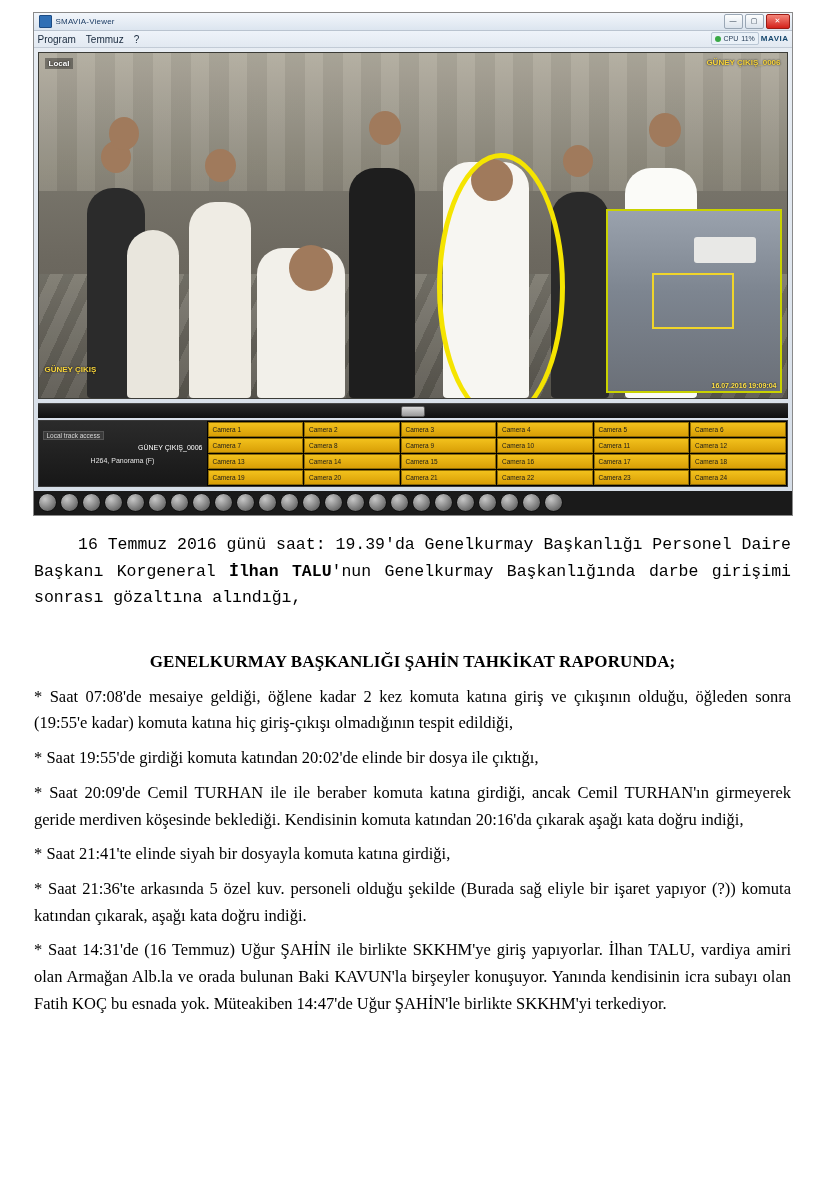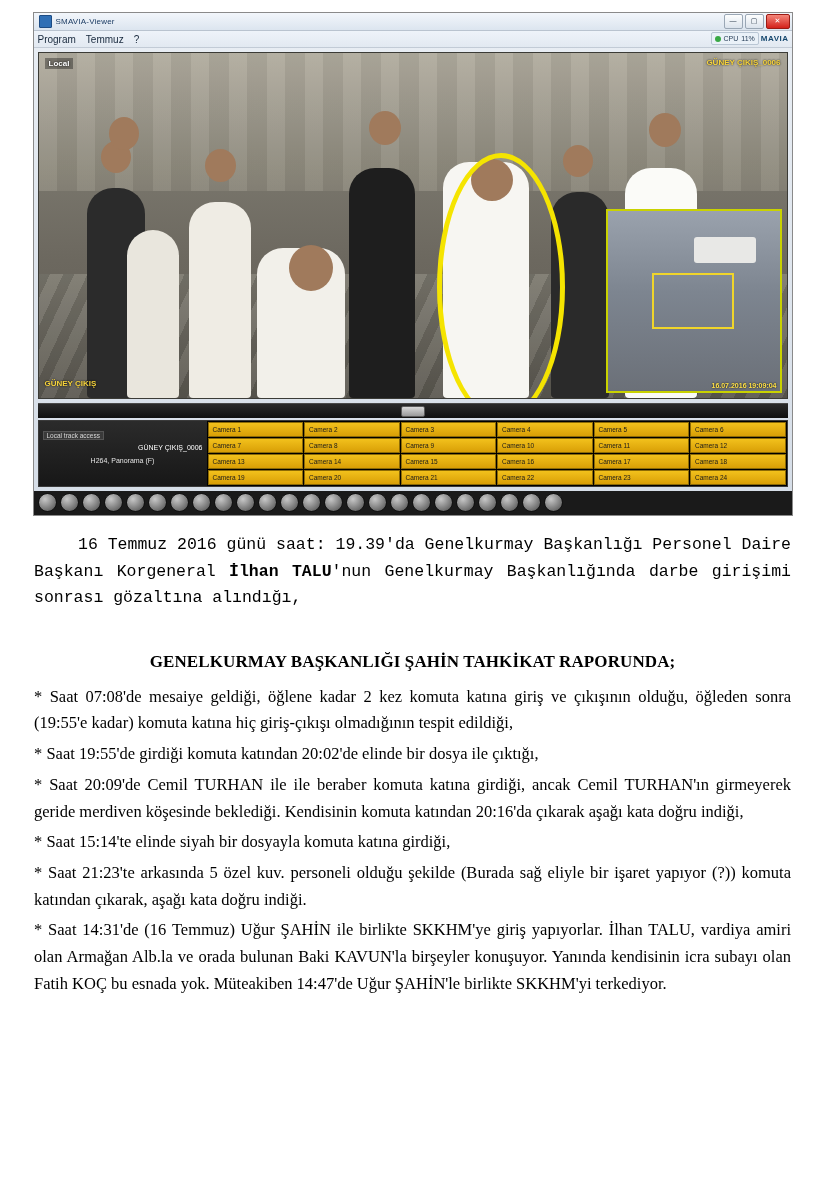--- a/index.html
+++ b/index.html
@@ -179,7 +179,7 @@
   }
   .osd.local { left: 6px; top: 5px; color:#ffffff; background: rgba(0,0,0,.35); padding:1px 4px;}
   .osd.tr { right: 6px; top: 5px; }
-  .osd.bl { left: 6px; bottom: 10px; text-align: right; }
+  .osd.bl { left: 6px; bottom: 24px; text-align: right; }
   .pip {
     position: absolute;
     right: 5px; bottom: 5px;

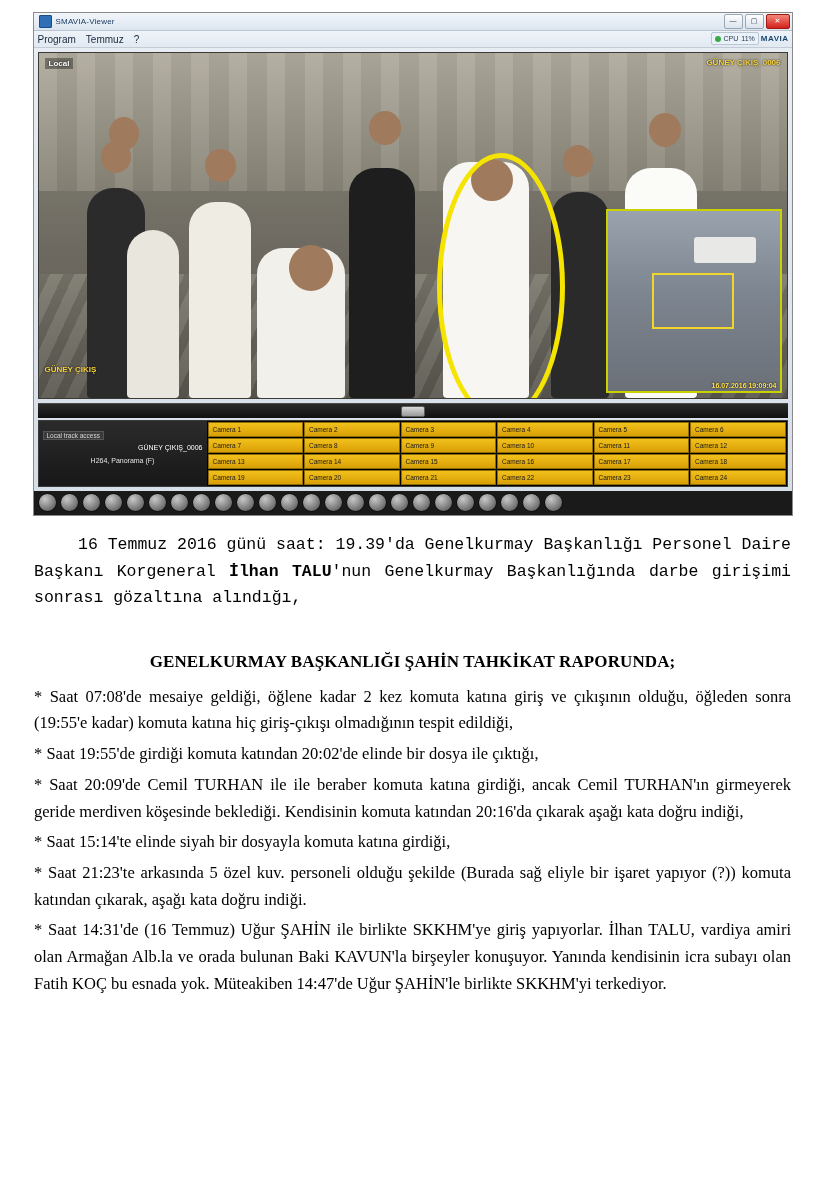--- a/index.html
+++ b/index.html
@@ -316,7 +316,7 @@
     letter-spacing: .1px;
   }
   .doc .bullet {
-    margin: 0 0 4px 0;
+    margin: 8px 0 4px 0;
   }
   .strong { font-weight: bold; }
 </style>

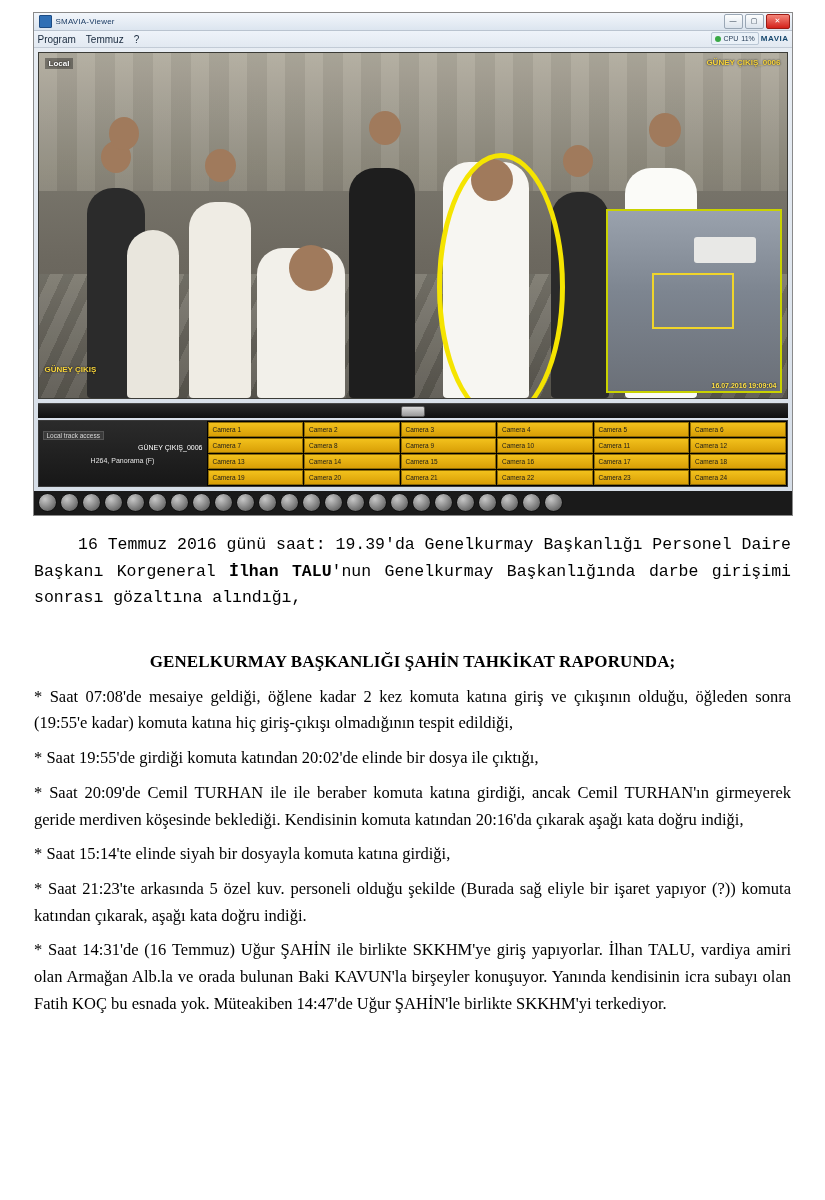--- a/index.html
+++ b/index.html
@@ -461,7 +461,7 @@
     <p class="bullet">* Saat 07:08'de mesaiye geldiği, öğlene kadar 2 kez komuta katına giriş ve çıkışının olduğu, öğleden sonra (19:55'e kadar) komuta katına hiç giriş-çıkışı olmadığının tespit edildiği,</p>
     <p class="bullet">* Saat 19:55'de girdiği komuta katından 20:02'de elinde bir dosya ile çıktığı,</p>
     <p class="bullet">* Saat 20:09'de Cemil TURHAN ile ile beraber komuta katına girdiği, ancak Cemil TURHAN'ın girmeyerek geride merdiven köşesinde beklediği. Kendisinin komuta katından 20:16'da çıkarak aşağı kata doğru indiği,</p>
-    <p class="bullet">* Saat 15:14'te elinde siyah bir dosyayla komuta katına girdiği,</p>
+    <p class="bullet">* Saat 21:41'te elinde siyah bir dosyayla komuta katına girdiği,</p>
     <p class="bullet">* Saat 21:23'te arkasında 5 özel kuv. personeli olduğu şekilde (Burada sağ eliyle bir işaret yapıyor (?)) komuta katından çıkarak, aşağı kata doğru indiği.</p>
     <p class="bullet">* Saat 14:31'de (16 Temmuz) Uğur ŞAHİN ile birlikte SKKHM'ye giriş yapıyorlar. İlhan TALU, vardiya amiri olan Armağan Alb.la ve orada bulunan Baki KAVUN'la birşeyler konuşuyor. Yanında kendisinin  icra subayı olan  Fatih KOÇ bu esnada yok. Müteakiben 14:47'de Uğur ŞAHİN'le birlikte SKKHM'yi terkediyor.</p>
 

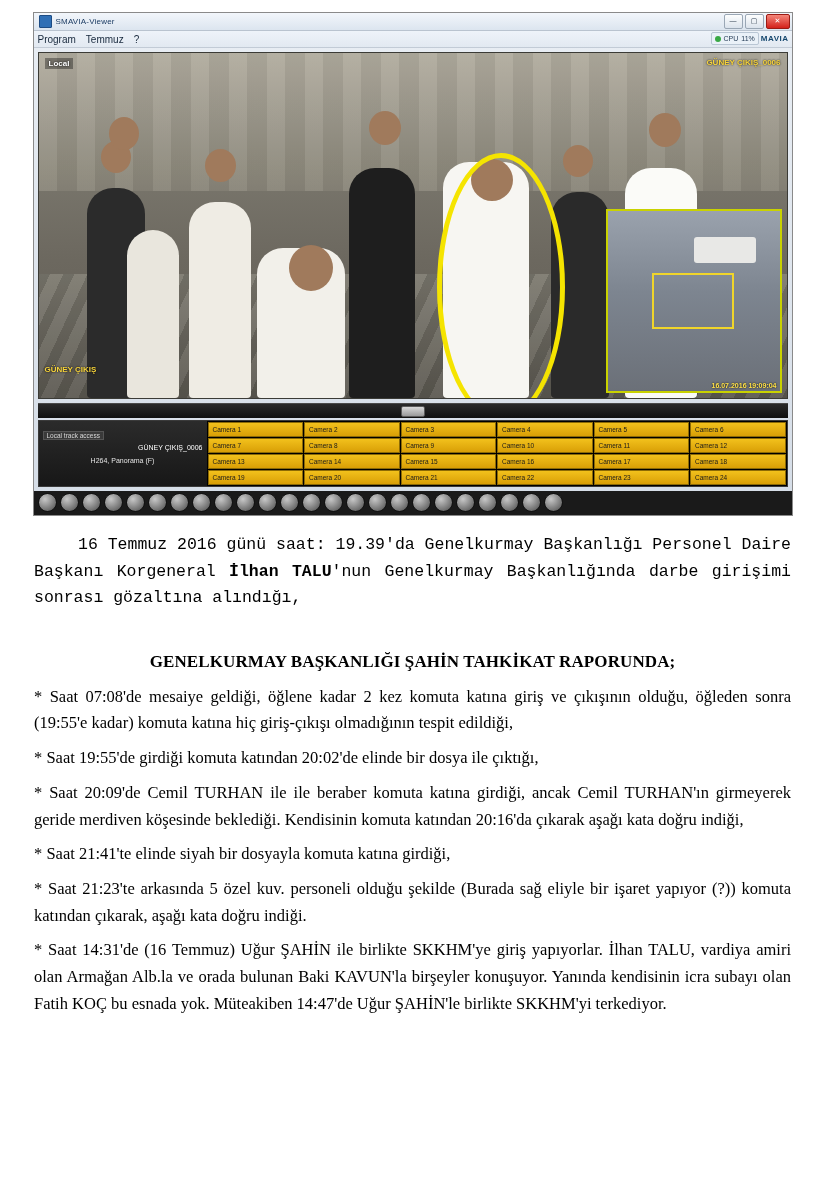--- a/index.html
+++ b/index.html
@@ -462,7 +462,7 @@
     <p class="bullet">* Saat 19:55'de girdiği komuta katından 20:02'de elinde bir dosya ile çıktığı,</p>
     <p class="bullet">* Saat 20:09'de Cemil TURHAN ile ile beraber komuta katına girdiği, ancak Cemil TURHAN'ın girmeyerek geride merdiven köşesinde beklediği. Kendisinin komuta katından 20:16'da çıkarak aşağı kata doğru indiği,</p>
     <p class="bullet">* Saat 21:41'te elinde siyah bir dosyayla komuta katına girdiği,</p>
-    <p class="bullet">* Saat 21:23'te arkasında 5 özel kuv. personeli olduğu şekilde (Burada sağ eliyle bir işaret yapıyor (?)) komuta katından çıkarak, aşağı kata doğru indiği.</p>
+    <p class="bullet">* Saat 21:36'te arkasında 5 özel kuv. personeli olduğu şekilde (Burada sağ eliyle bir işaret yapıyor (?)) komuta katından çıkarak, aşağı kata doğru indiği.</p>
     <p class="bullet">* Saat 14:31'de (16 Temmuz) Uğur ŞAHİN ile birlikte SKKHM'ye giriş yapıyorlar. İlhan TALU, vardiya amiri olan Armağan Alb.la ve orada bulunan Baki KAVUN'la birşeyler konuşuyor. Yanında kendisinin  icra subayı olan  Fatih KOÇ bu esnada yok. Müteakiben 14:47'de Uğur ŞAHİN'le birlikte SKKHM'yi terkediyor.</p>
 
   </div>

